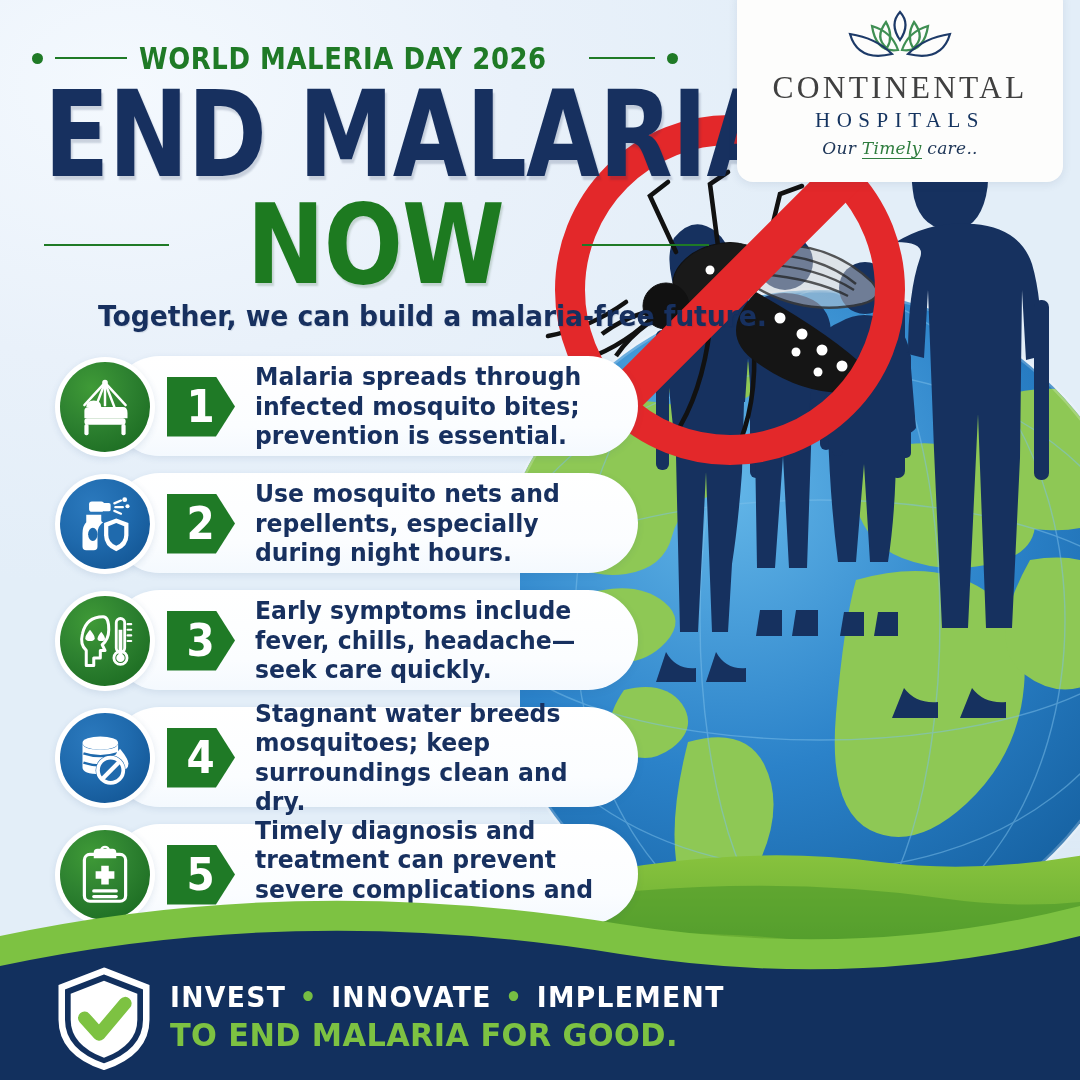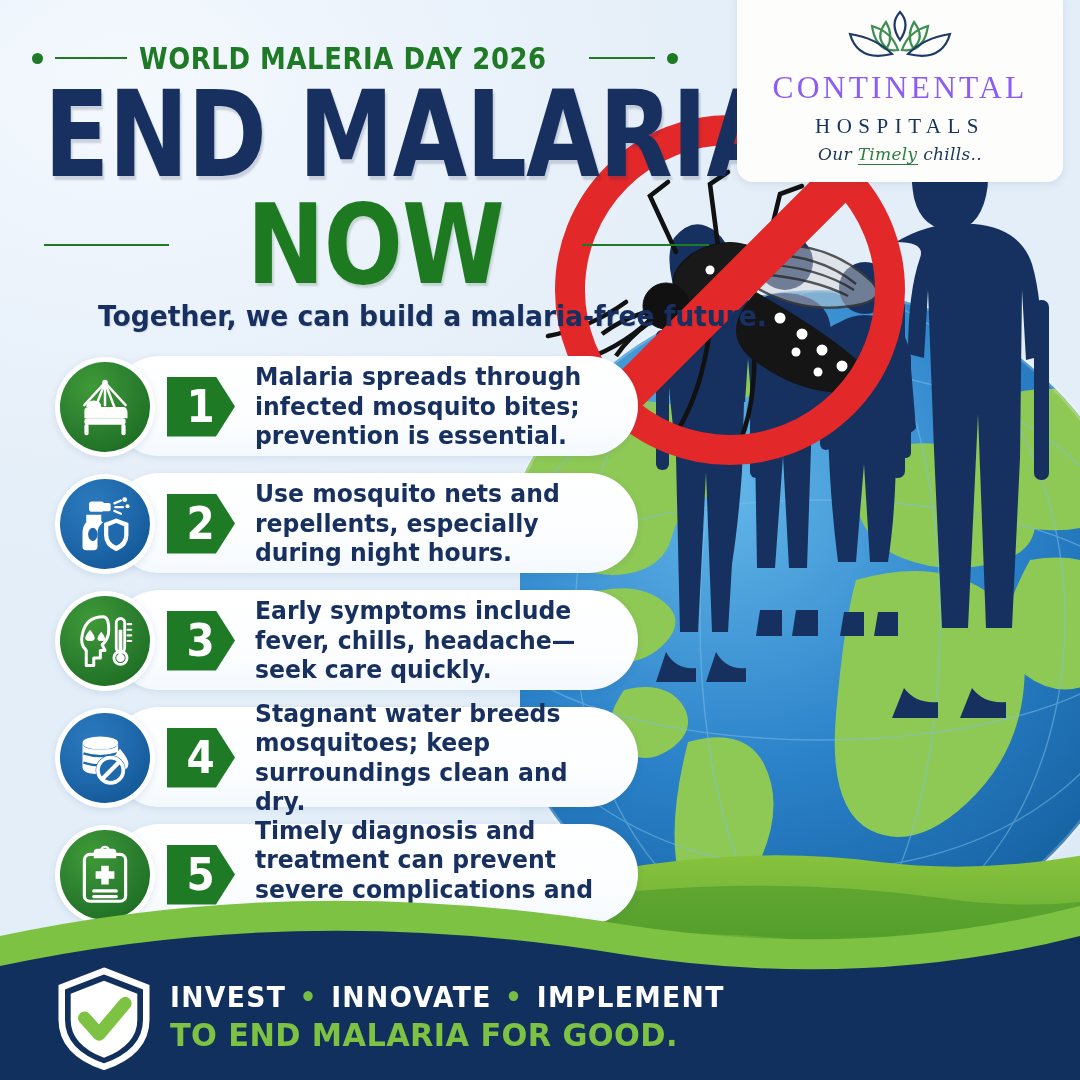--- a/index.html
+++ b/index.html
@@ -35,7 +35,7 @@
   }
   .logo-mark { width:120px; height:56px; }
   .logo-name {
-    font-size:31.5px; letter-spacing:3.2px; color:#8b5cf6;
+    font-size:31.5px; letter-spacing:3.2px; color:#404040;
     font-weight:400; margin-top:6px;
     font-family:"Liberation Serif", serif;
   }

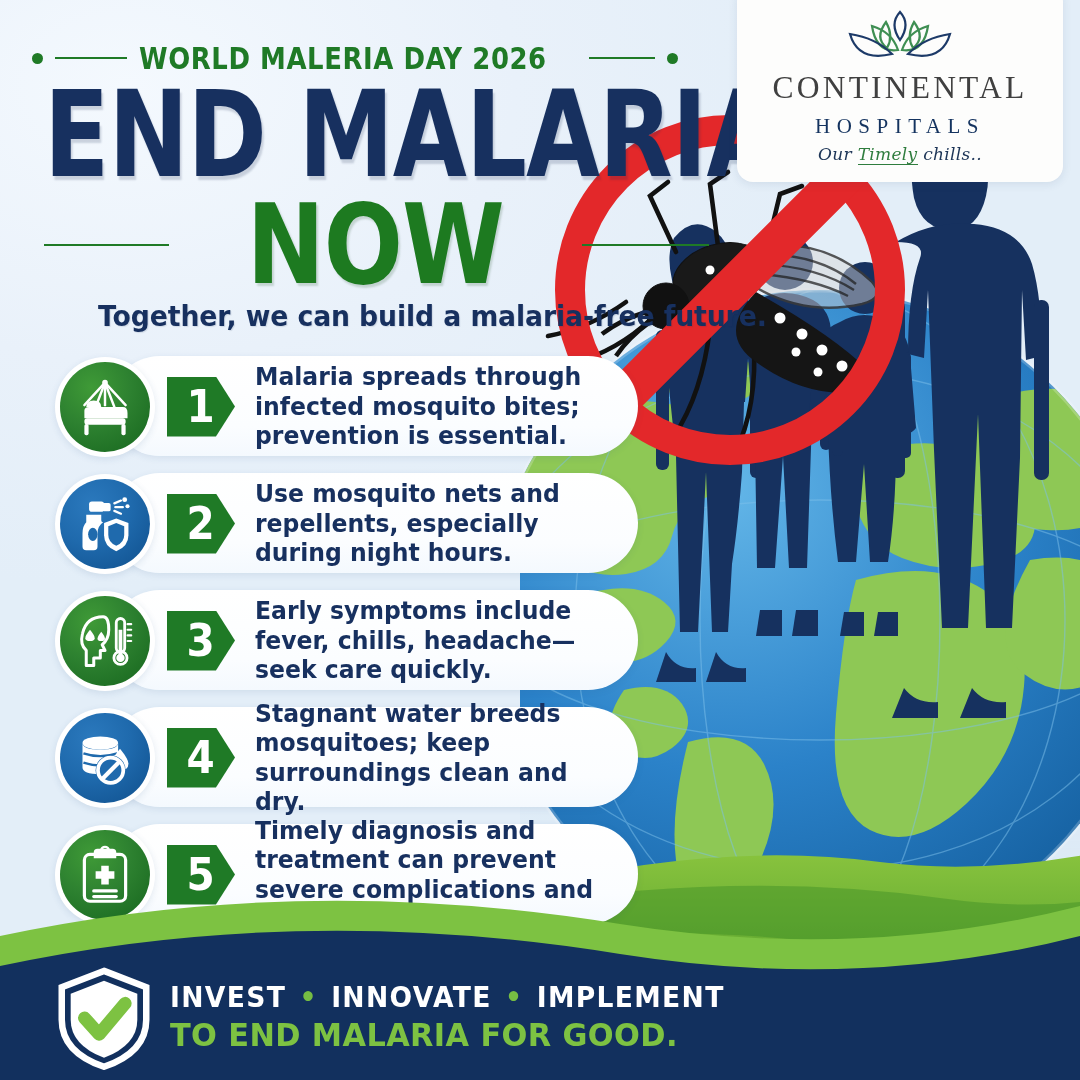--- a/index.html
+++ b/index.html
@@ -41,7 +41,7 @@
   }
   .logo-sub {
     font-size:21px; letter-spacing:6.5px; color:#14335f;
-    font-weight:400; margin-top:8px;
+    font-weight:400; margin-top:2px;
     font-family:"Liberation Serif", serif;
   }
   .logo-tag {

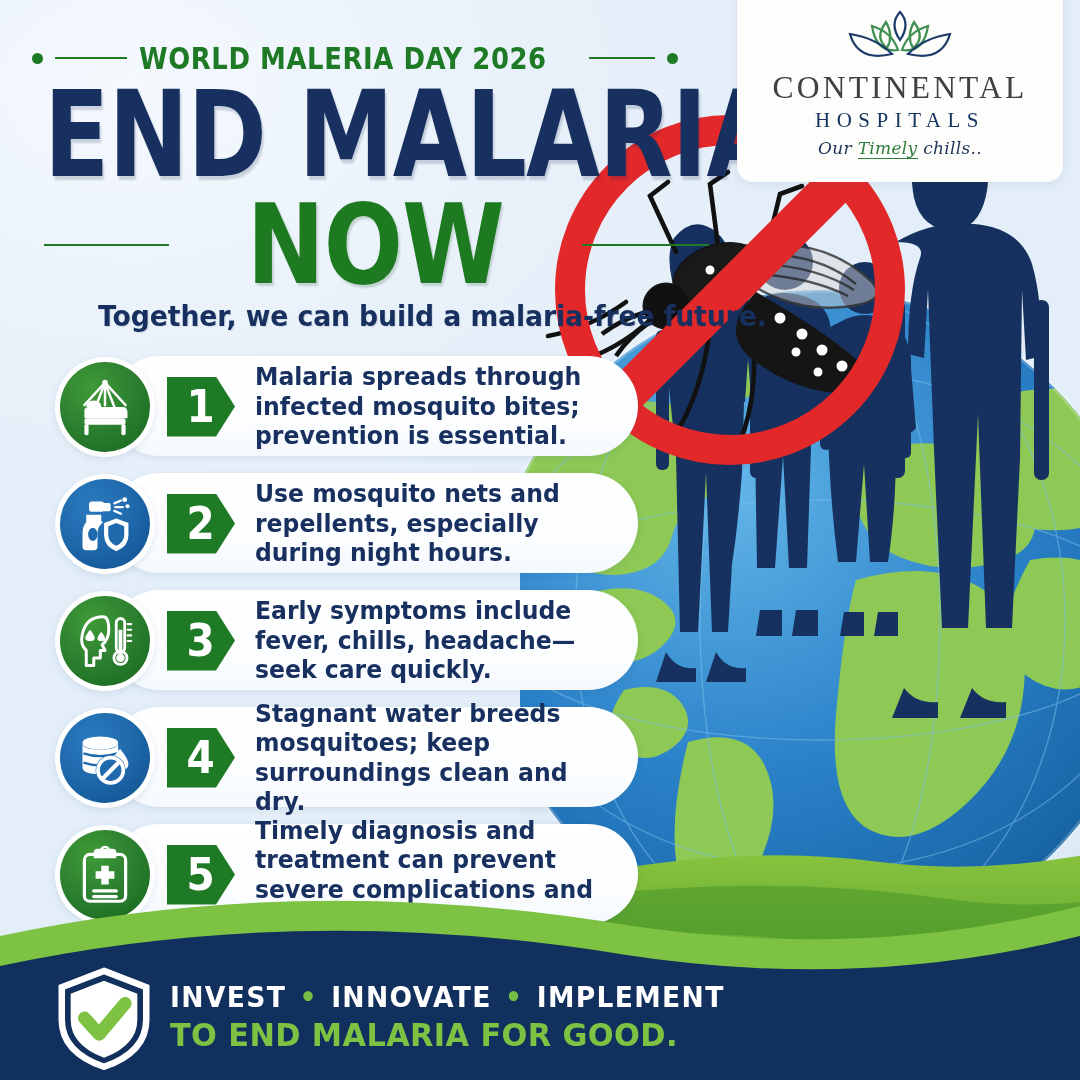--- a/index.html
+++ b/index.html
@@ -358,7 +358,7 @@
     </svg>
     <div class="logo-name">CONTINENTAL</div>
     <div class="logo-sub">HOSPITALS</div>
-    <div class="logo-tag"><span>Our </span><em>Timely</em><span> chills..</span></div>
+    <div class="logo-tag"><span>Our </span><em>Timely</em><span> care..</span></div>
   </div>
 
   <div class="eyebrow">

